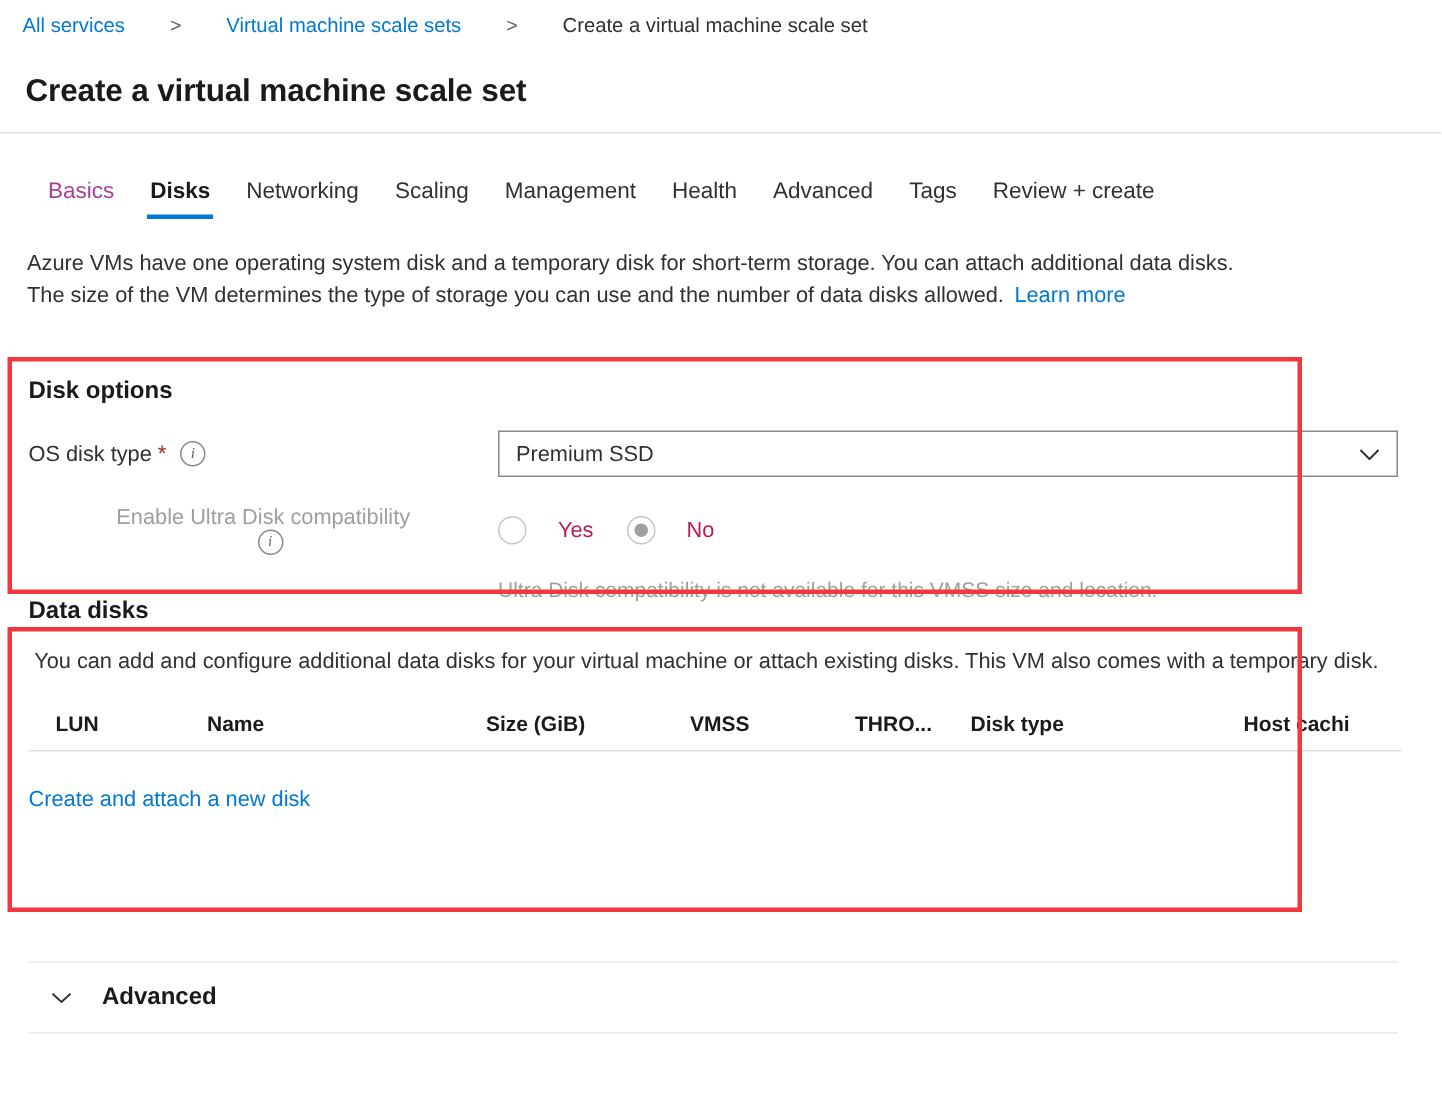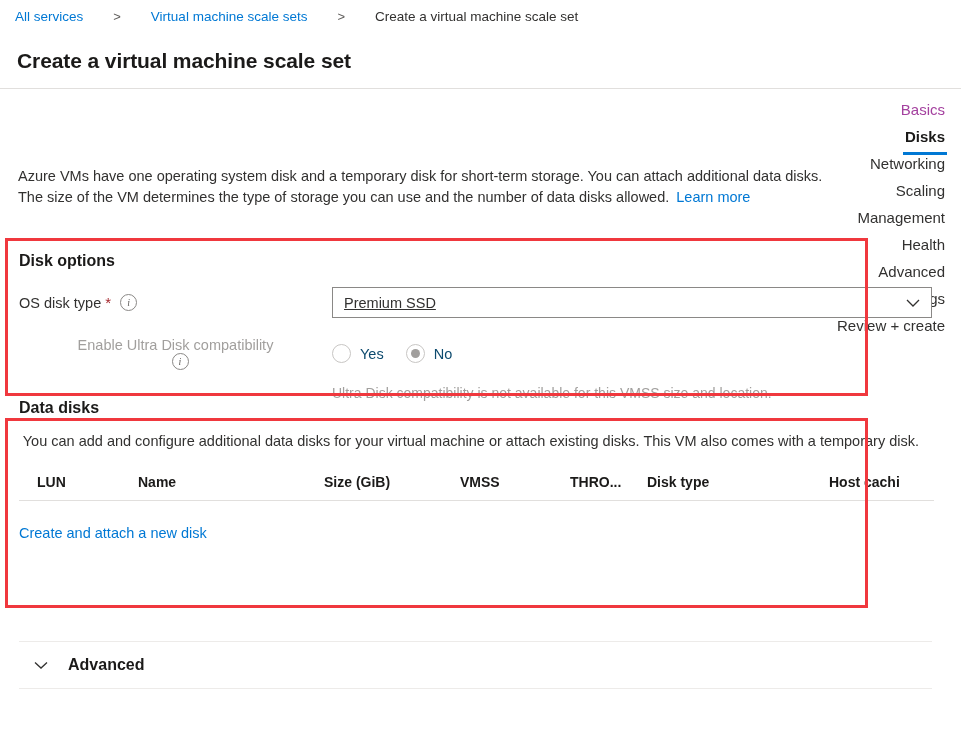--- a/index.html
+++ b/index.html
@@ -69,7 +69,6 @@
     height: 45px;
     margin-top: 12px;
     box-sizing: border-box;
-    flex-direction: column;
   }
   .tab {
     position: relative;

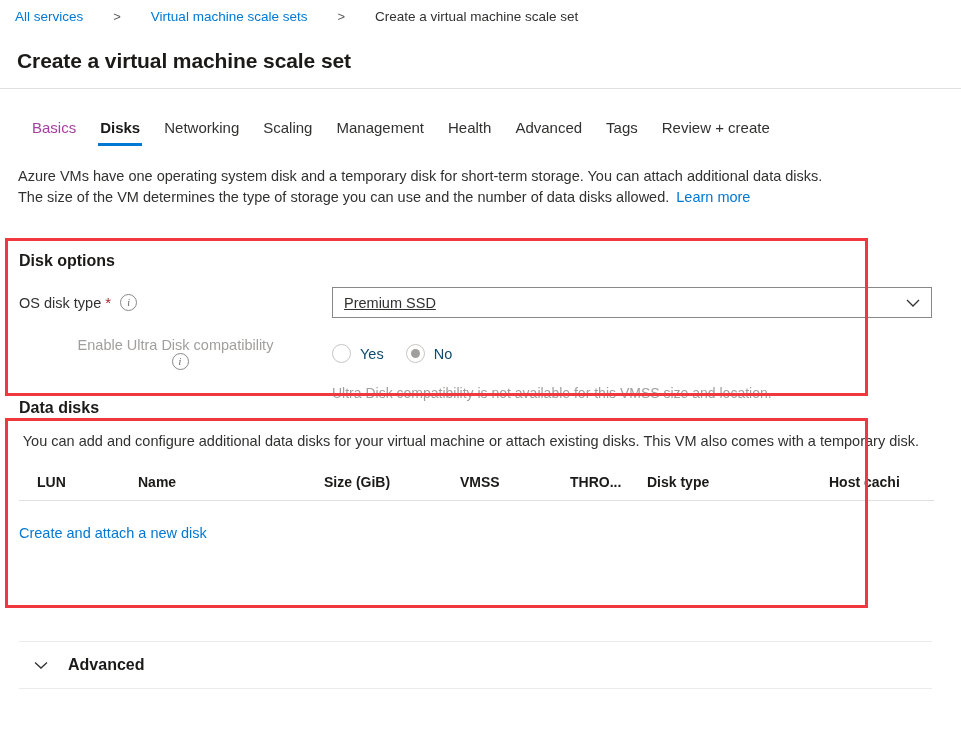--- a/index.html
+++ b/index.html
@@ -178,7 +178,6 @@
     font-size: 14.5px;
     color: #323130;
     cursor: pointer;
-    text-decoration: underline;
   }
   .chev { flex: none; }
 

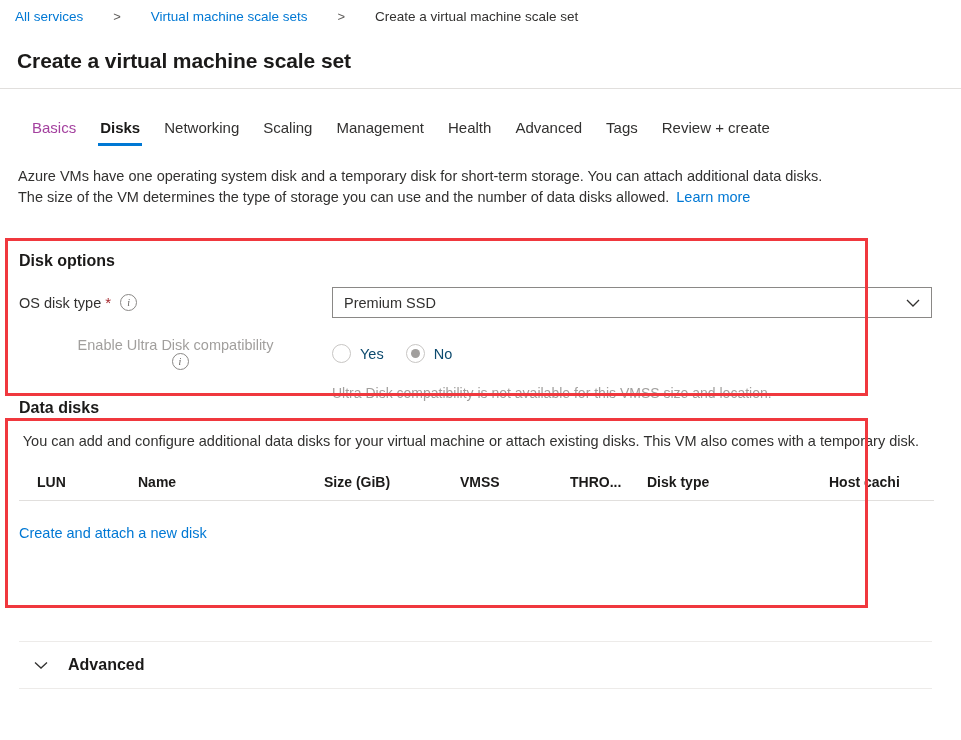--- a/index.html
+++ b/index.html
@@ -213,9 +213,9 @@
     display: block;
   }
   .radio-label {
-    margin-left: 9px;
-    font-size: 14.5px;
-    color: #0c4a6e;
+    margin-left: 21px;
+    font-size: 14.5px;
+    color: #be185d;
     white-space: nowrap;
   }
   .helper-text {

